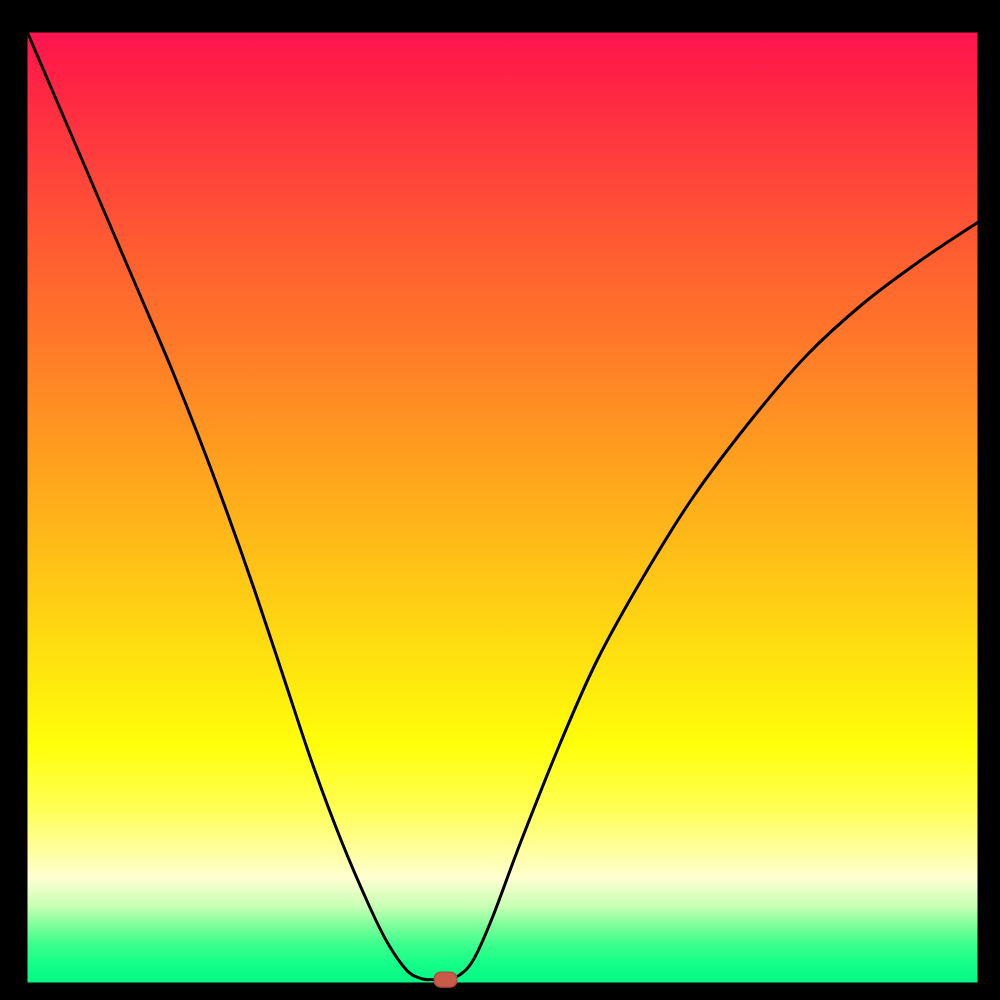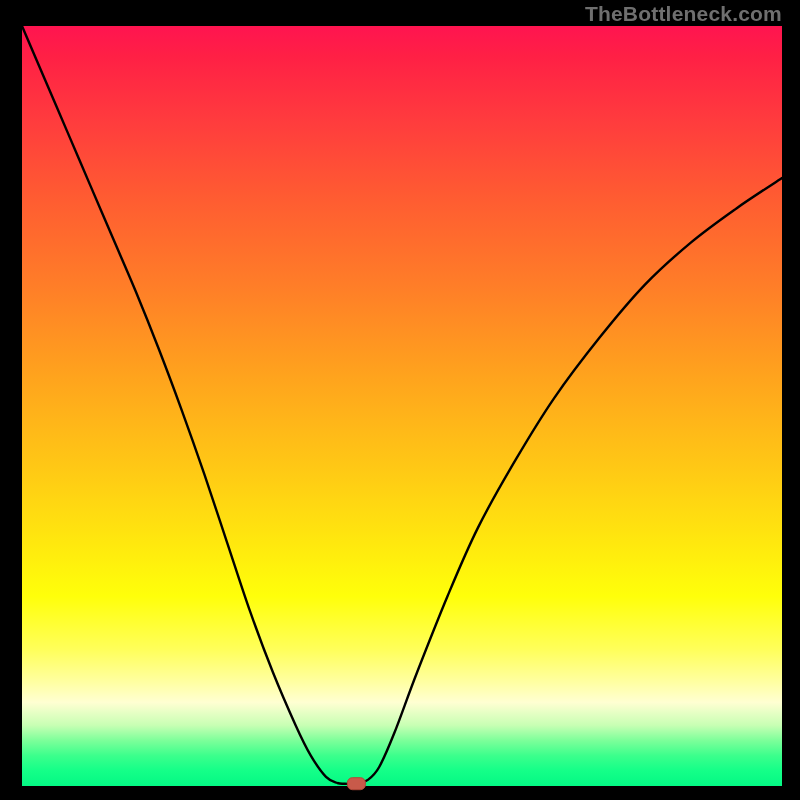--- a/index.html
+++ b/index.html
@@ -79,7 +79,6 @@
 <body>
 
 <div class="frame">
-  <div class="watermark">TheBottleneck.com</div>
 
   <div class="plot">
     <svg viewBox="0 0 760 760">

